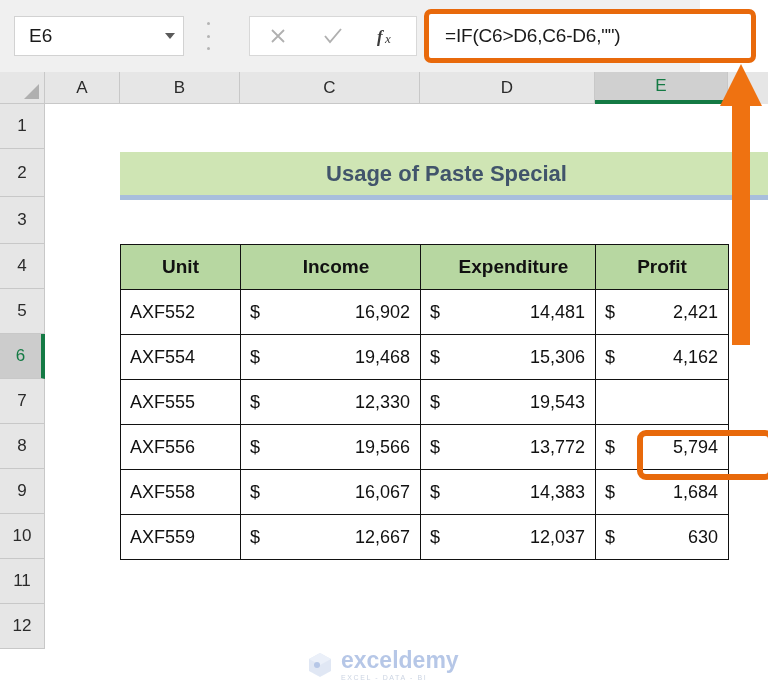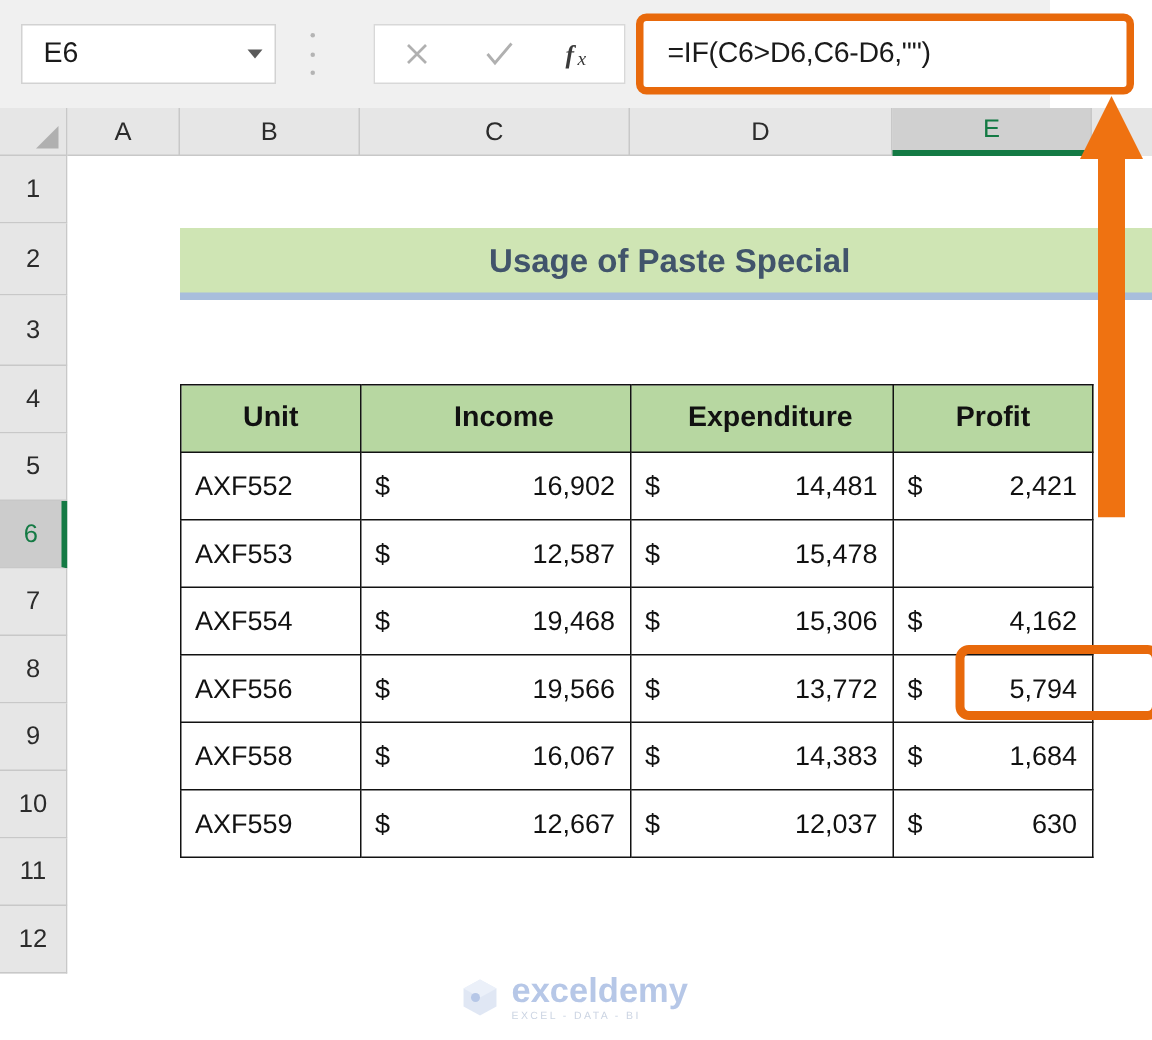--- a/index.html
+++ b/index.html
@@ -205,7 +205,6 @@
     left: 75px; top: 140px;
     border-collapse: collapse;
     table-layout: fixed;
-    margin-top: 12px;
   }
   #data-table th, #data-table td {
     border: 1.5px solid #121212;

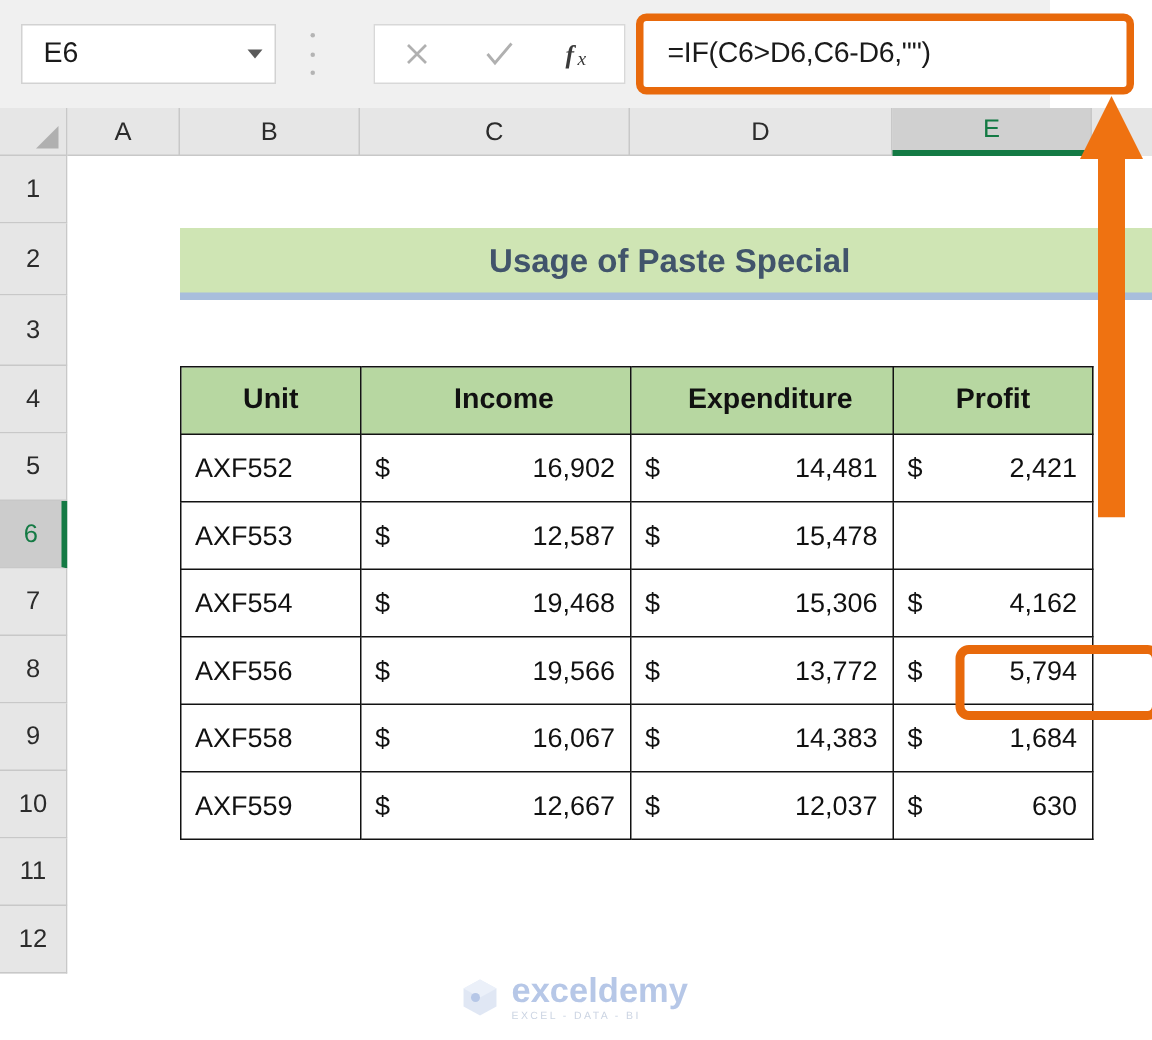--- a/index.html
+++ b/index.html
@@ -397,27 +397,6 @@
           </td>
         </tr>
         <tr>
-          <td class="unit-cell col-unit">AXF553</td>
-          <td class="money-cell col-inc">
-            <span class="m-wrap">
-              <span class="cur">$</span>
-              <span class="num">12,587</span>
-            </span>
-          </td>
-          <td class="money-cell col-exp">
-            <span class="m-wrap">
-              <span class="cur">$</span>
-              <span class="num">15,478</span>
-            </span>
-          </td>
-          <td class="money-cell col-prof">
-            <span class="m-wrap">
-              <span class="cur"></span>
-              <span class="num"></span>
-            </span>
-          </td>
-        </tr>
-        <tr>
           <td class="unit-cell col-unit">AXF554</td>
           <td class="money-cell col-inc">
             <span class="m-wrap">

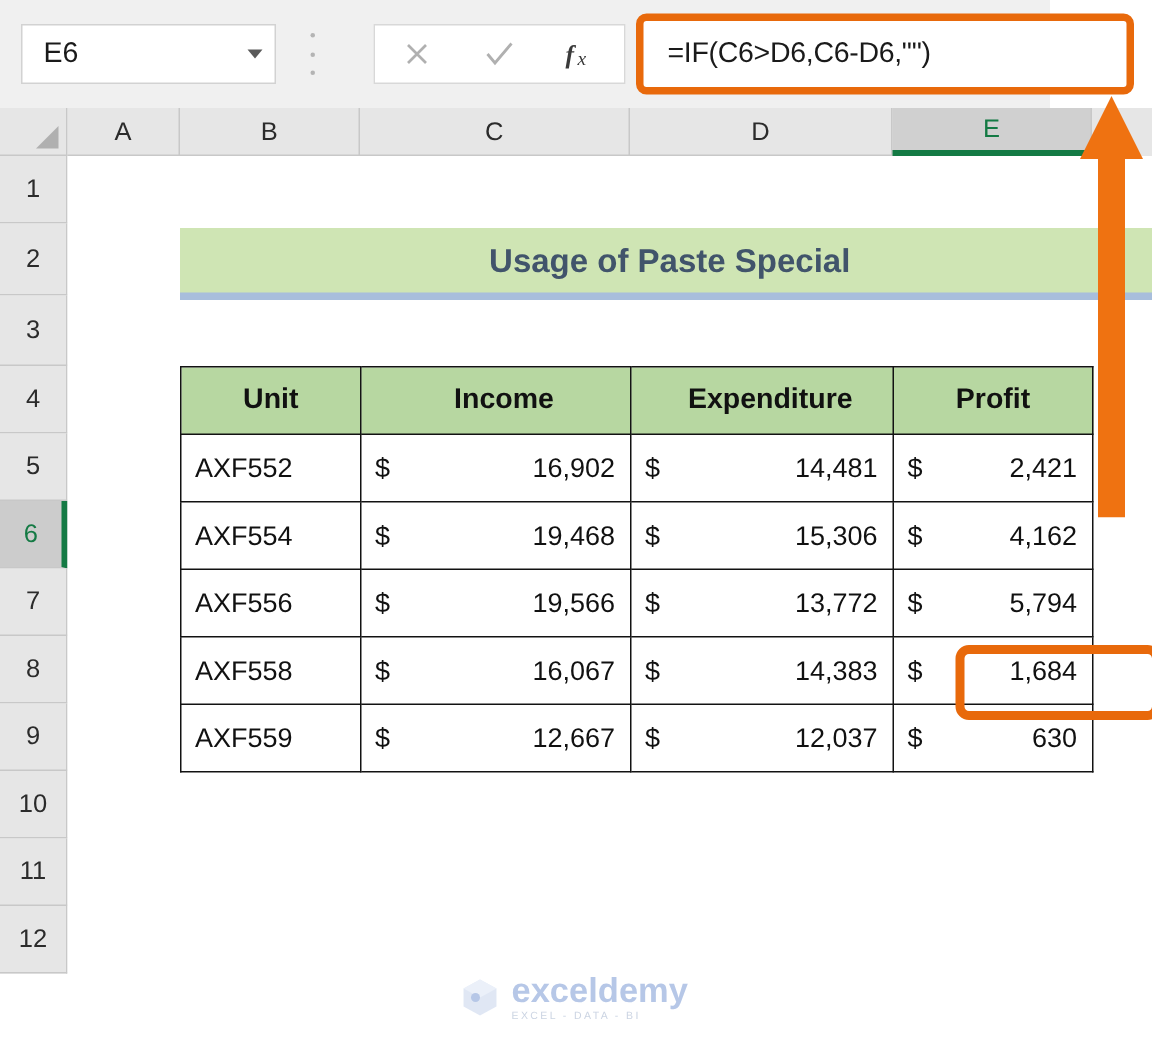--- a/index.html
+++ b/index.html
@@ -418,6 +418,27 @@
           </td>
         </tr>
         <tr>
+          <td class="unit-cell col-unit">AXF555</td>
+          <td class="money-cell col-inc">
+            <span class="m-wrap">
+              <span class="cur">$</span>
+              <span class="num">12,330</span>
+            </span>
+          </td>
+          <td class="money-cell col-exp">
+            <span class="m-wrap">
+              <span class="cur">$</span>
+              <span class="num">19,543</span>
+            </span>
+          </td>
+          <td class="money-cell col-prof">
+            <span class="m-wrap">
+              <span class="cur"></span>
+              <span class="num"></span>
+            </span>
+          </td>
+        </tr>
+        <tr>
           <td class="unit-cell col-unit">AXF556</td>
           <td class="money-cell col-inc">
             <span class="m-wrap">

